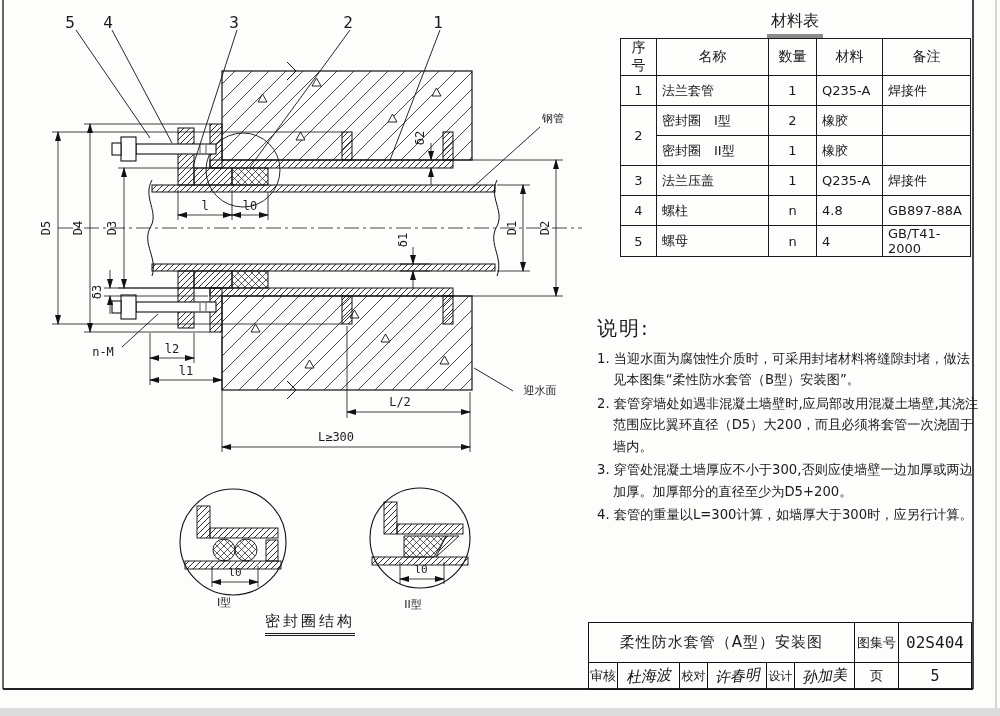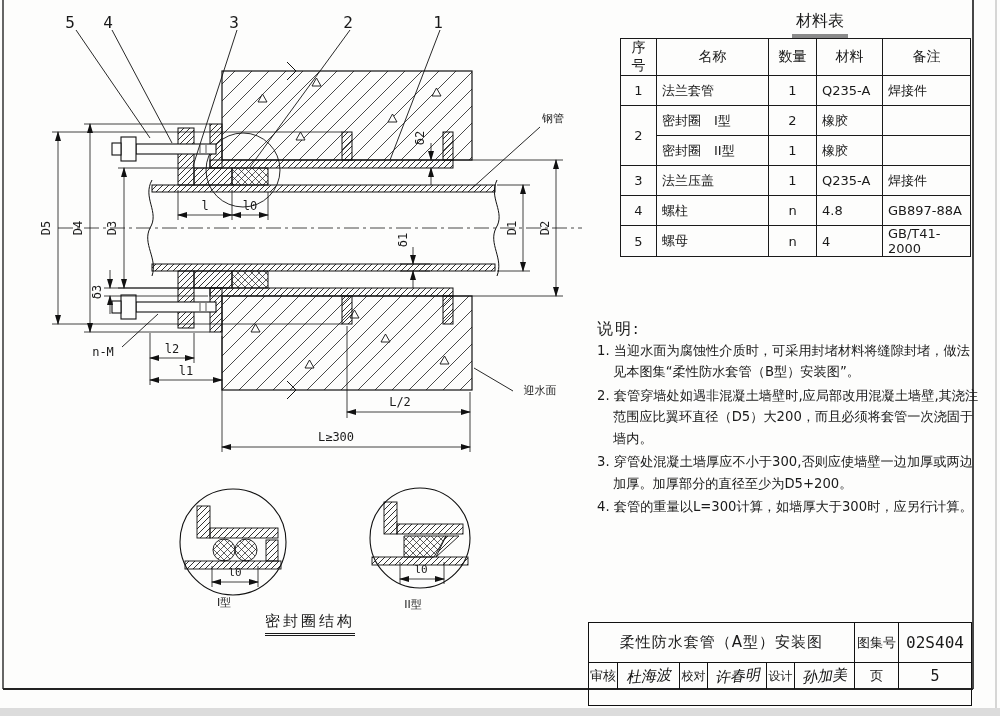--- a/index.html
+++ b/index.html
@@ -15,7 +15,7 @@
              color:rgba(60,60,60,0.10);font-family:"DejaVu Sans",sans-serif;}
   
   .mat-title{position:absolute;left:795px;top:24px;transform:translate(-50%,-50%);font-size:16px;
-             border-bottom:3px double #1a1a1a;padding:0 4px 3px;margin-left:25px;}
+             border-bottom:3px double #1a1a1a;padding:0 4px 3px;}
   table.mat{position:absolute;left:620px;top:38px;border-collapse:collapse;table-layout:fixed;}
   table.mat td,table.mat th{border:1.4px solid #1a1a1a;font-weight:normal;font-size:13px;
              padding:0 5px;height:29px;text-align:center;}

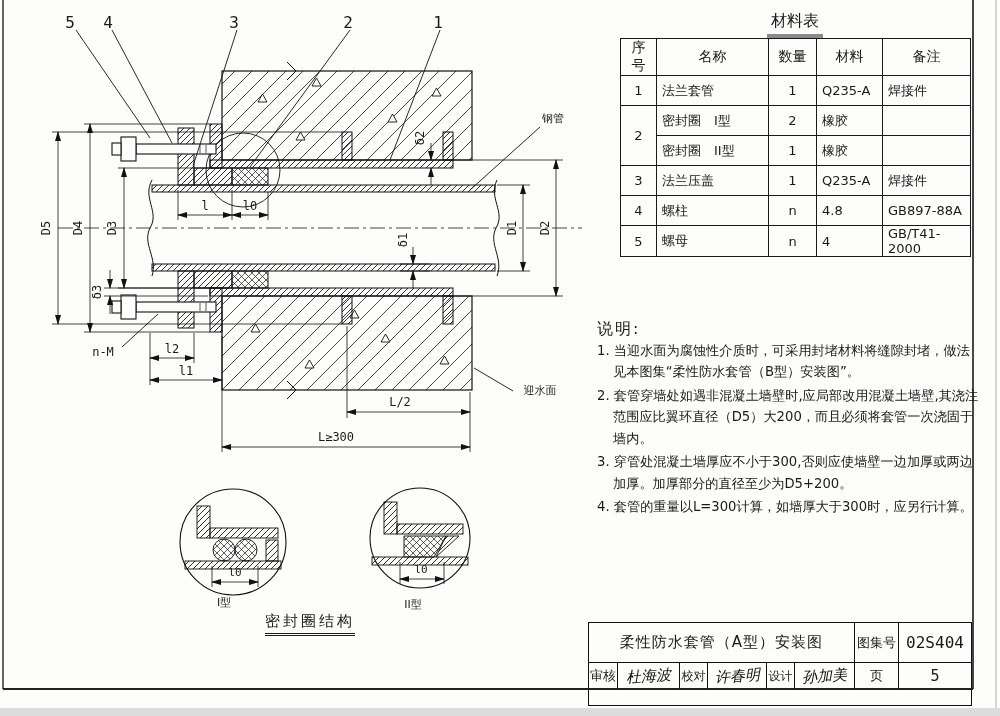--- a/index.html
+++ b/index.html
@@ -23,7 +23,7 @@
   table.mat td.l{text-align:left;}
   
   .notes{position:absolute;left:597px;top:318px;width:384px;font-size:13.2px;line-height:21.5px;}
-  .notes .hd{font-size:16px;letter-spacing:2px;}
+  .notes .hd{font-size:20px;margin-bottom:8px;letter-spacing:2px;}
   .notes .it{padding-left:16px;text-indent:-16px;margin-bottom:2px;}
   
   .caption{position:absolute;transform:translate(-50%,-50%);font-size:15px;letter-spacing:3px;

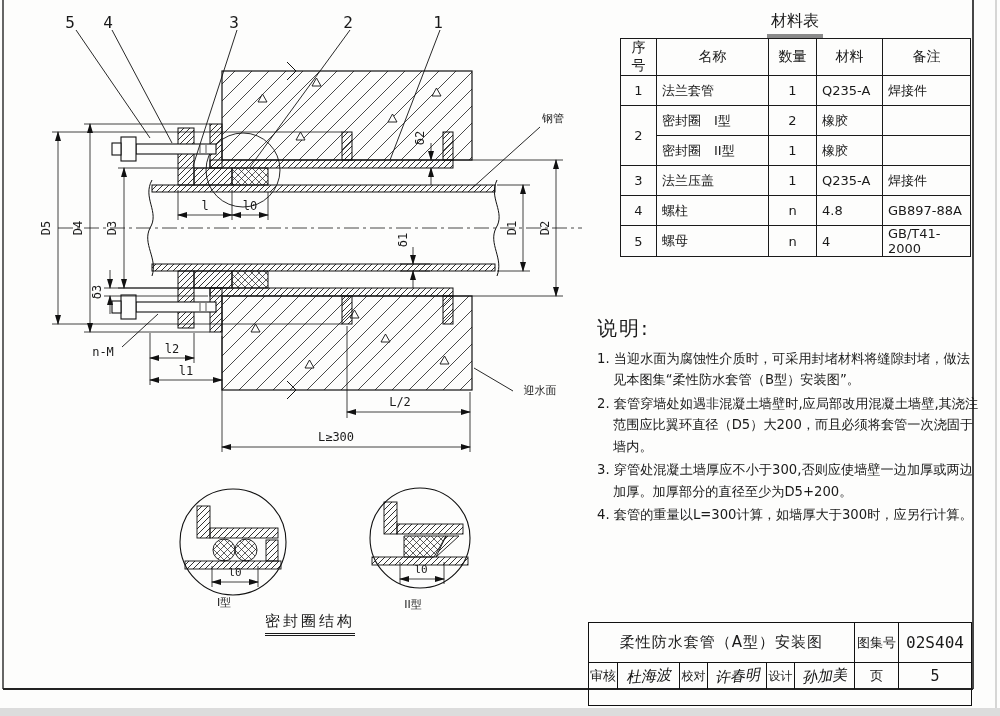--- a/index.html
+++ b/index.html
@@ -29,7 +29,7 @@
   .caption{position:absolute;transform:translate(-50%,-50%);font-size:15px;letter-spacing:3px;
            border-bottom:3px double #1a1a1a;padding-bottom:2px;}
   
-  .tb{position:absolute;left:588px;top:622px;width:384px;height:84px;border:1.6px solid #111;box-sizing:border-box;}
+  .tb{position:absolute;left:588px;top:622px;width:384px;height:68px;border:1.6px solid #111;box-sizing:border-box;}
   .tb .cell{position:absolute;box-sizing:border-box;border-left:1.4px solid #111;display:flex;
             align-items:center;justify-content:center;font-size:13px;}
   .tb .r1{top:0;height:40px;border-bottom:1.4px solid #111;}

